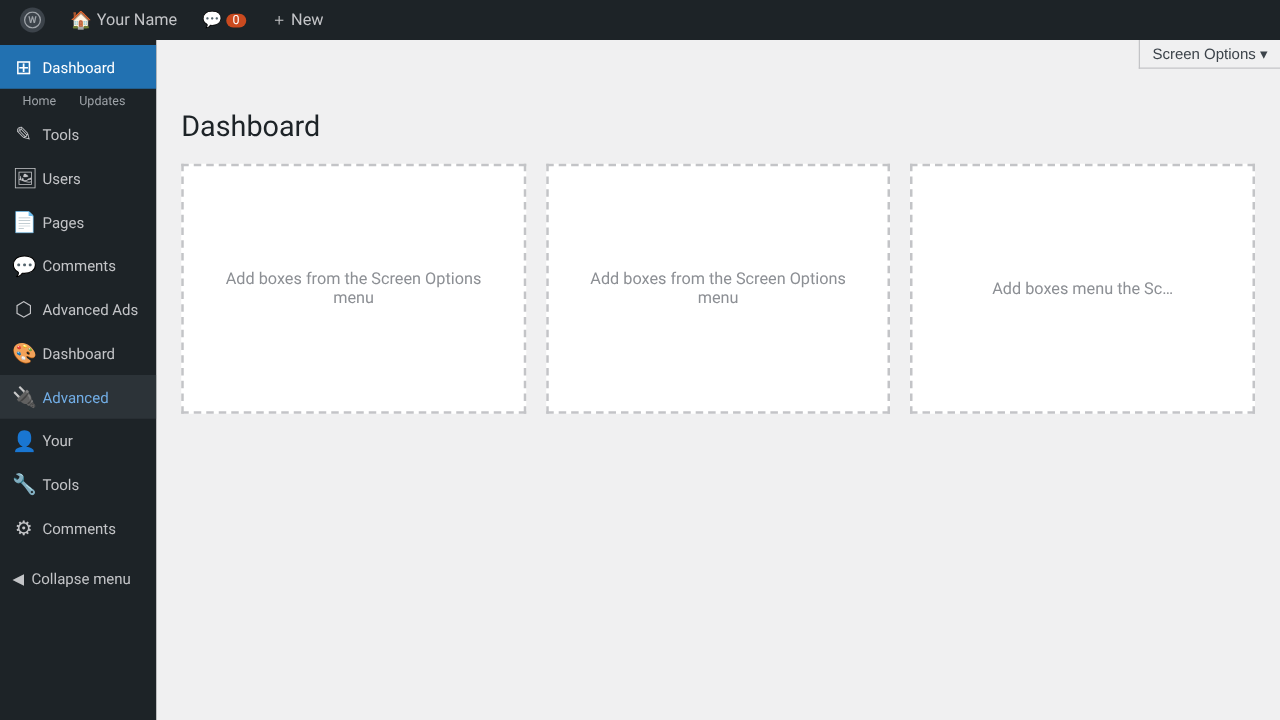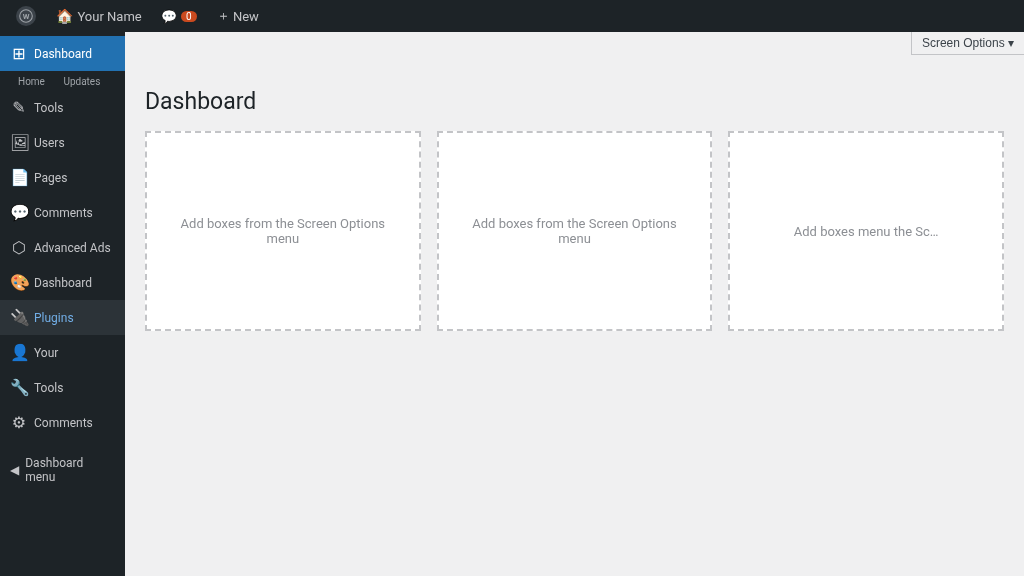--- a/index.html
+++ b/index.html
@@ -266,7 +266,7 @@
       <li class="menu-item active" style="position:relative;">
         <a style="color:#72aee6; background:#2c3338;">
           <span class="menu-icon">🔌</span>
-          <span>Plugins</span>
+          <span>Advanced</span>
         </a>
 
       </li>

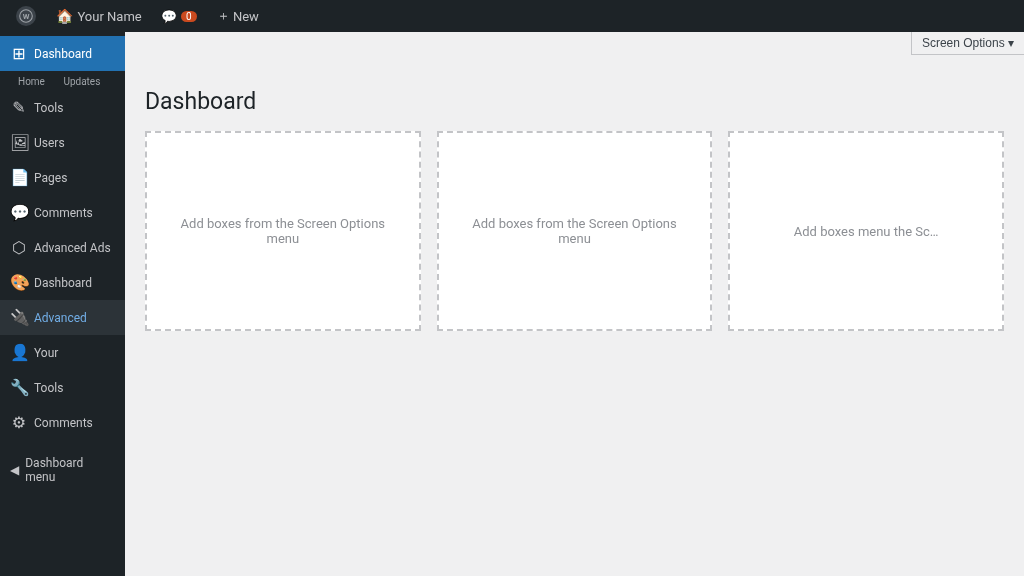--- a/index.html
+++ b/index.html
@@ -296,7 +296,7 @@
 
     <div class="collapse-menu">
       <span>◀</span>
-      <span>Dashboard menu</span>
+      <span>Collapse menu</span>
     </div>
   </div>
 

